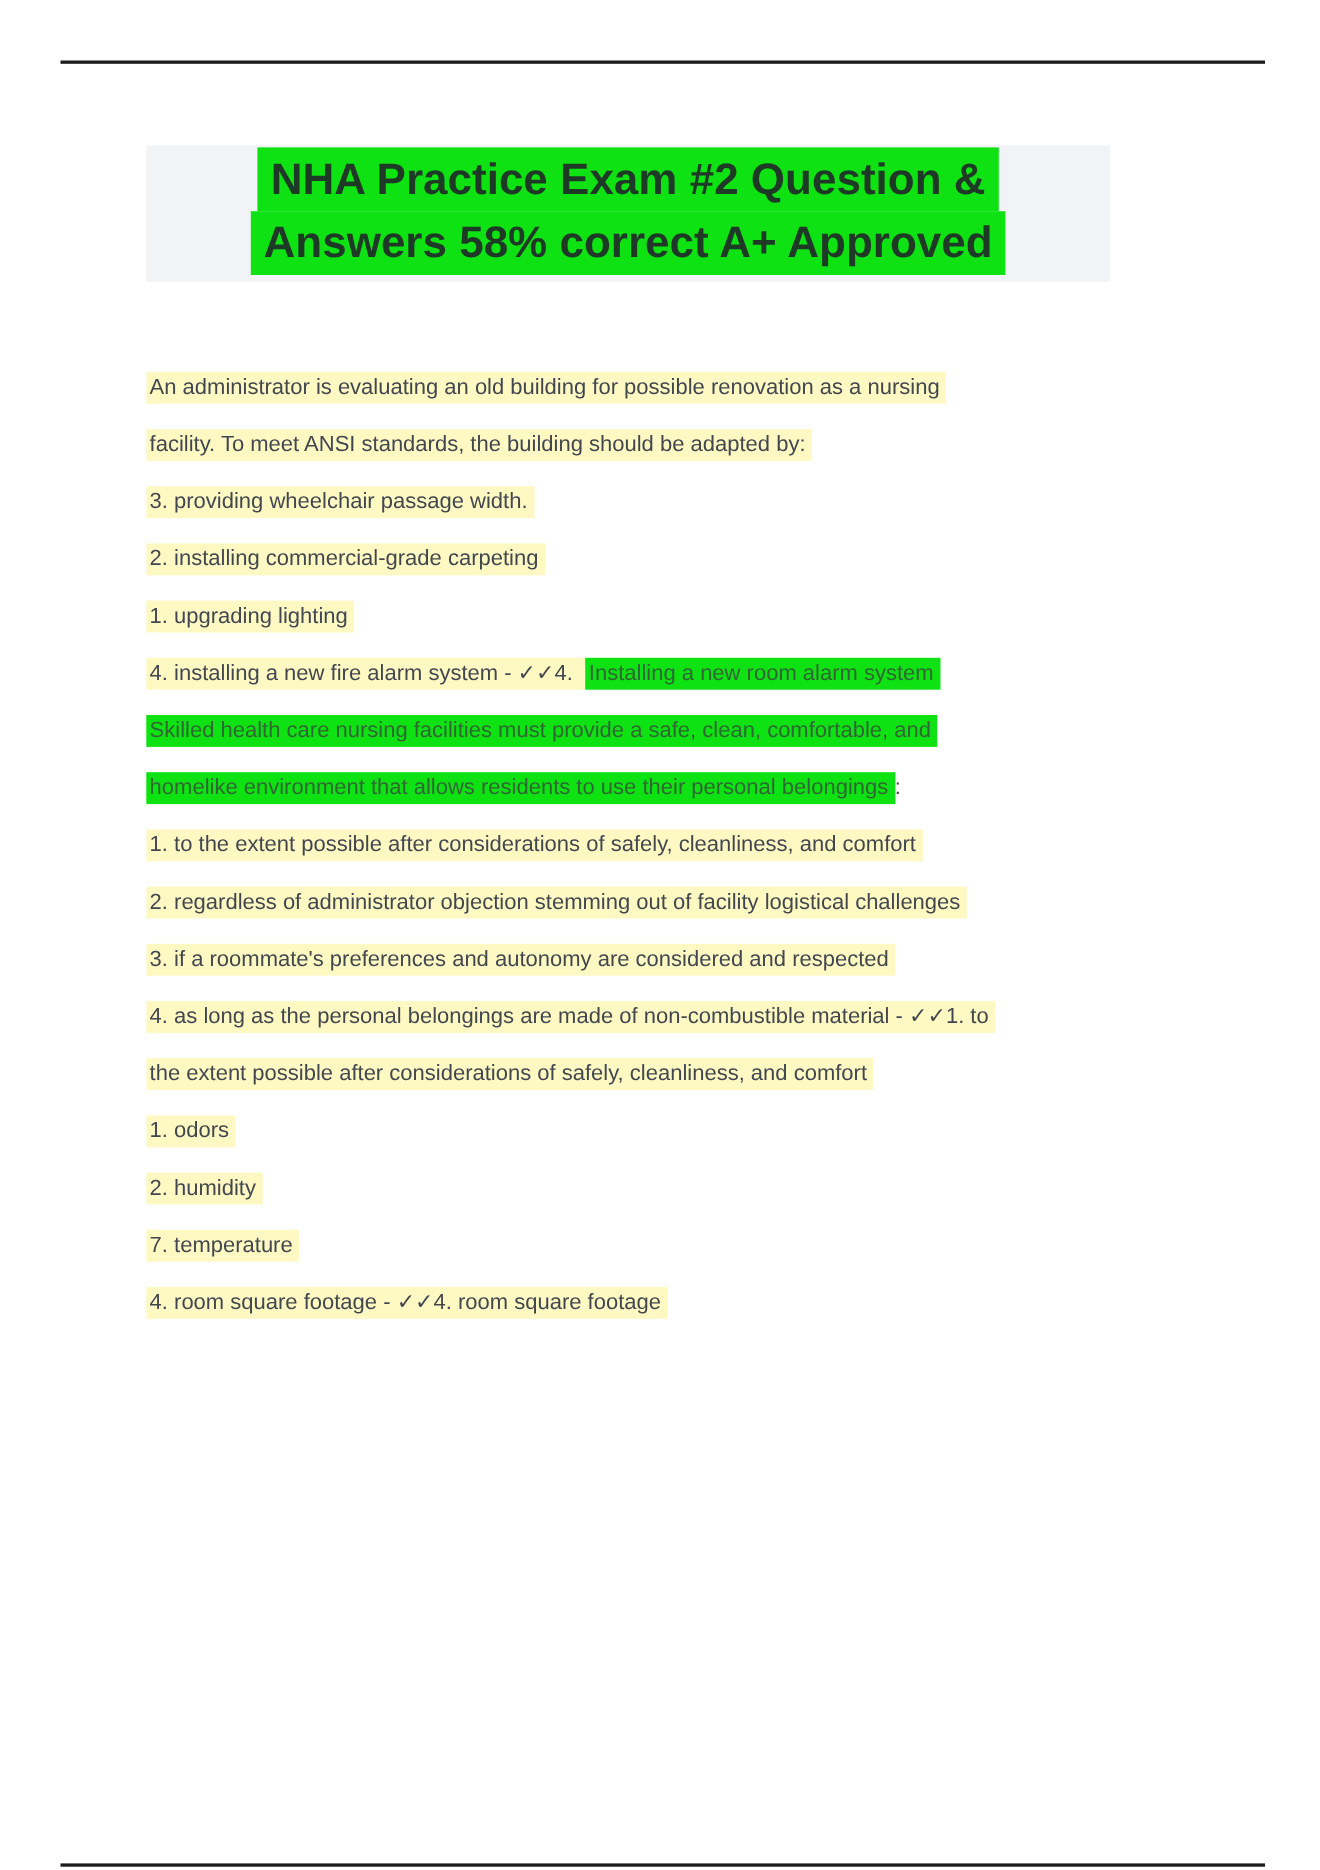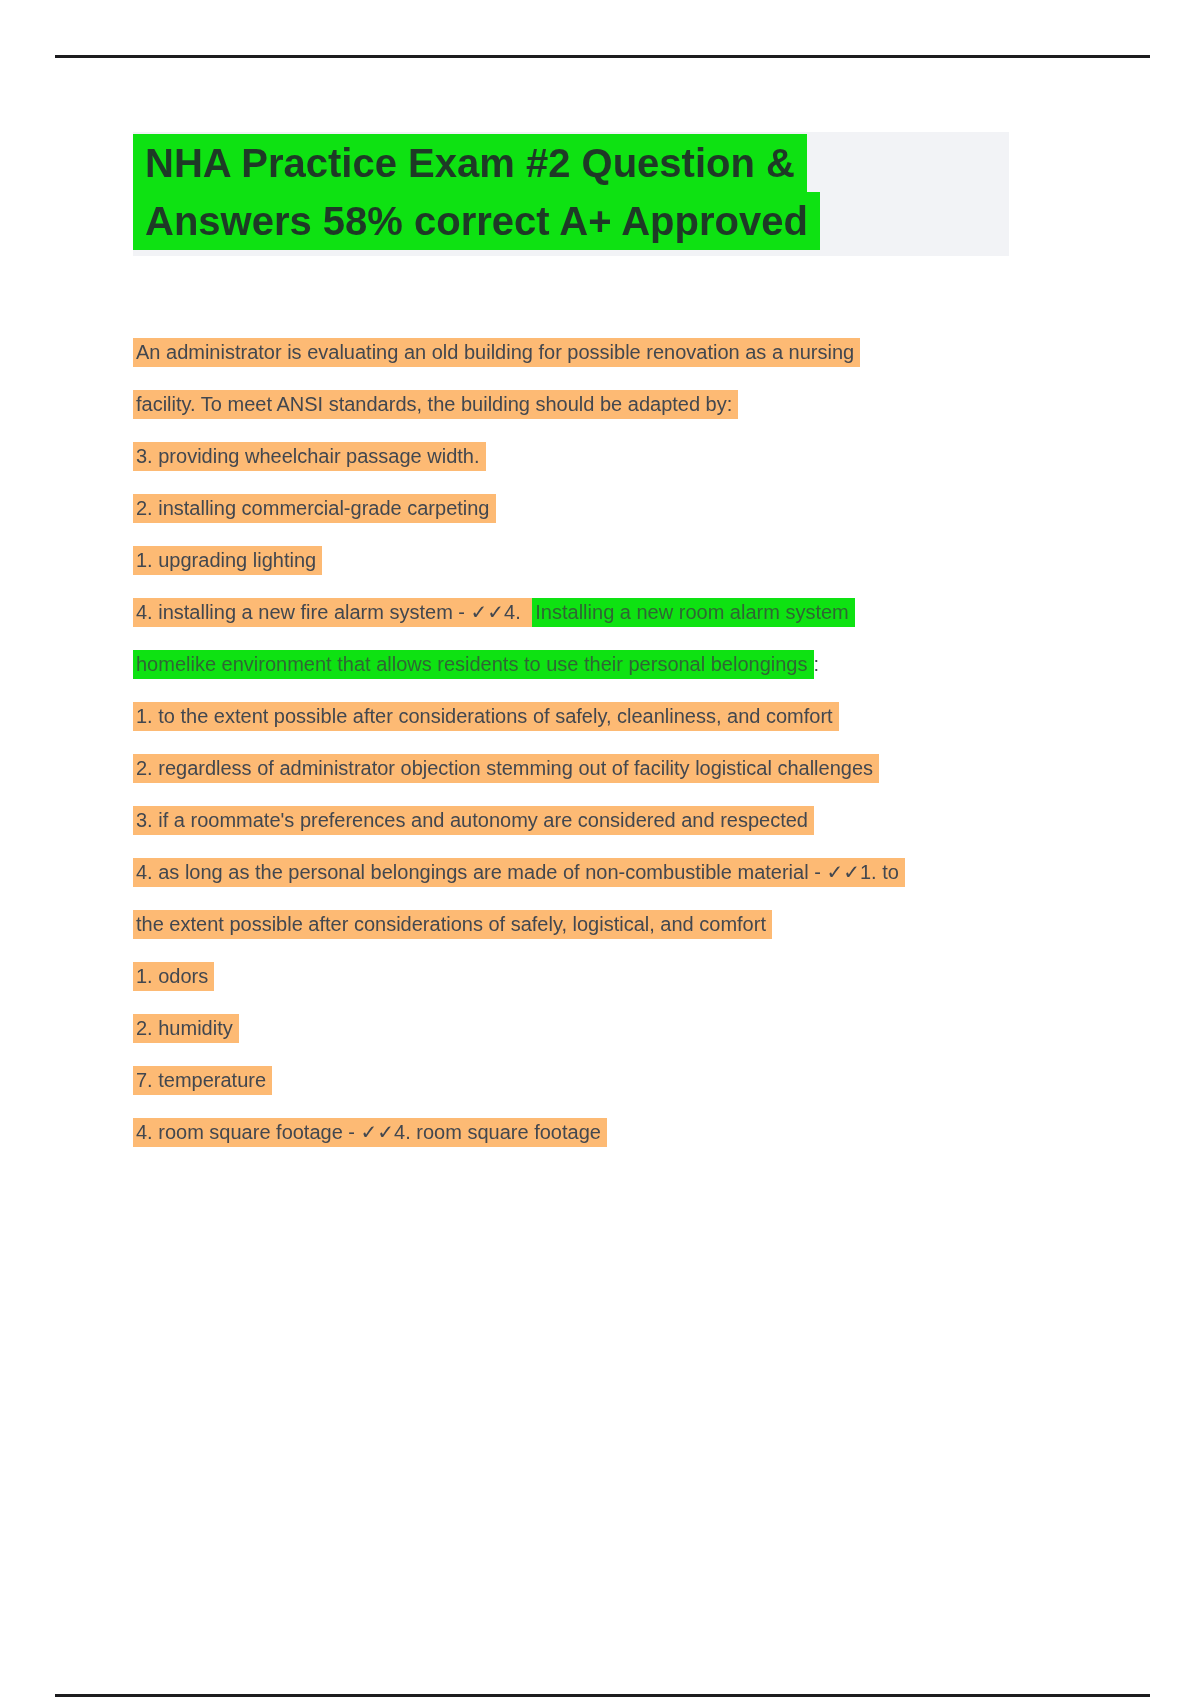--- a/index.html
+++ b/index.html
@@ -32,7 +32,7 @@
     width: 876px;
     min-height: 124px;
     background: #f2f3f6;
-    text-align: left;
+    text-align: center;
     padding: 2px 0 4px 0;
     box-sizing: border-box;
   }

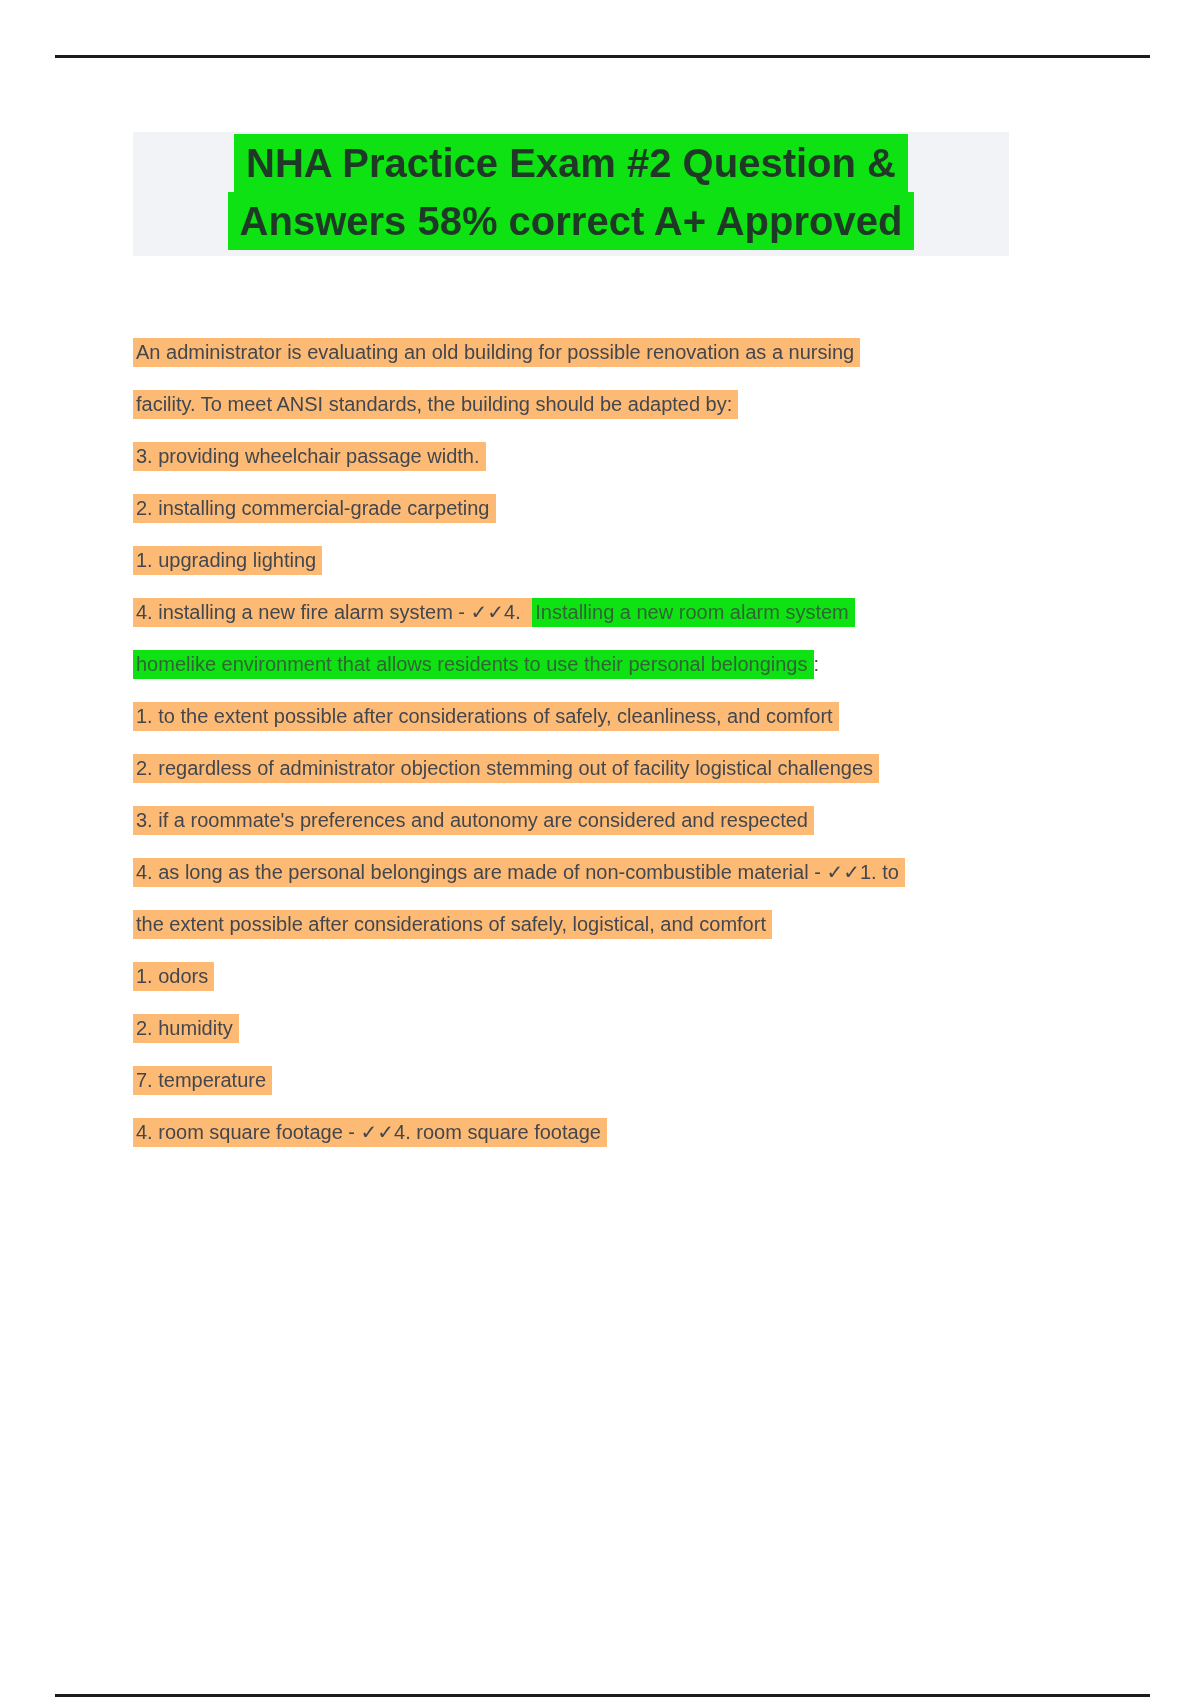--- a/index.html
+++ b/index.html
@@ -64,7 +64,7 @@
   .seg {
     padding: 3px 6px 4px 3px;
   }
-  .seg-light { background: #fdba74; }
+  .seg-light { background: #fef9c3; }
   .seg-green { background: #0ee212; color: #2f6633; }
   .seg-none  { background: transparent; padding-left: 0; }
 </style>

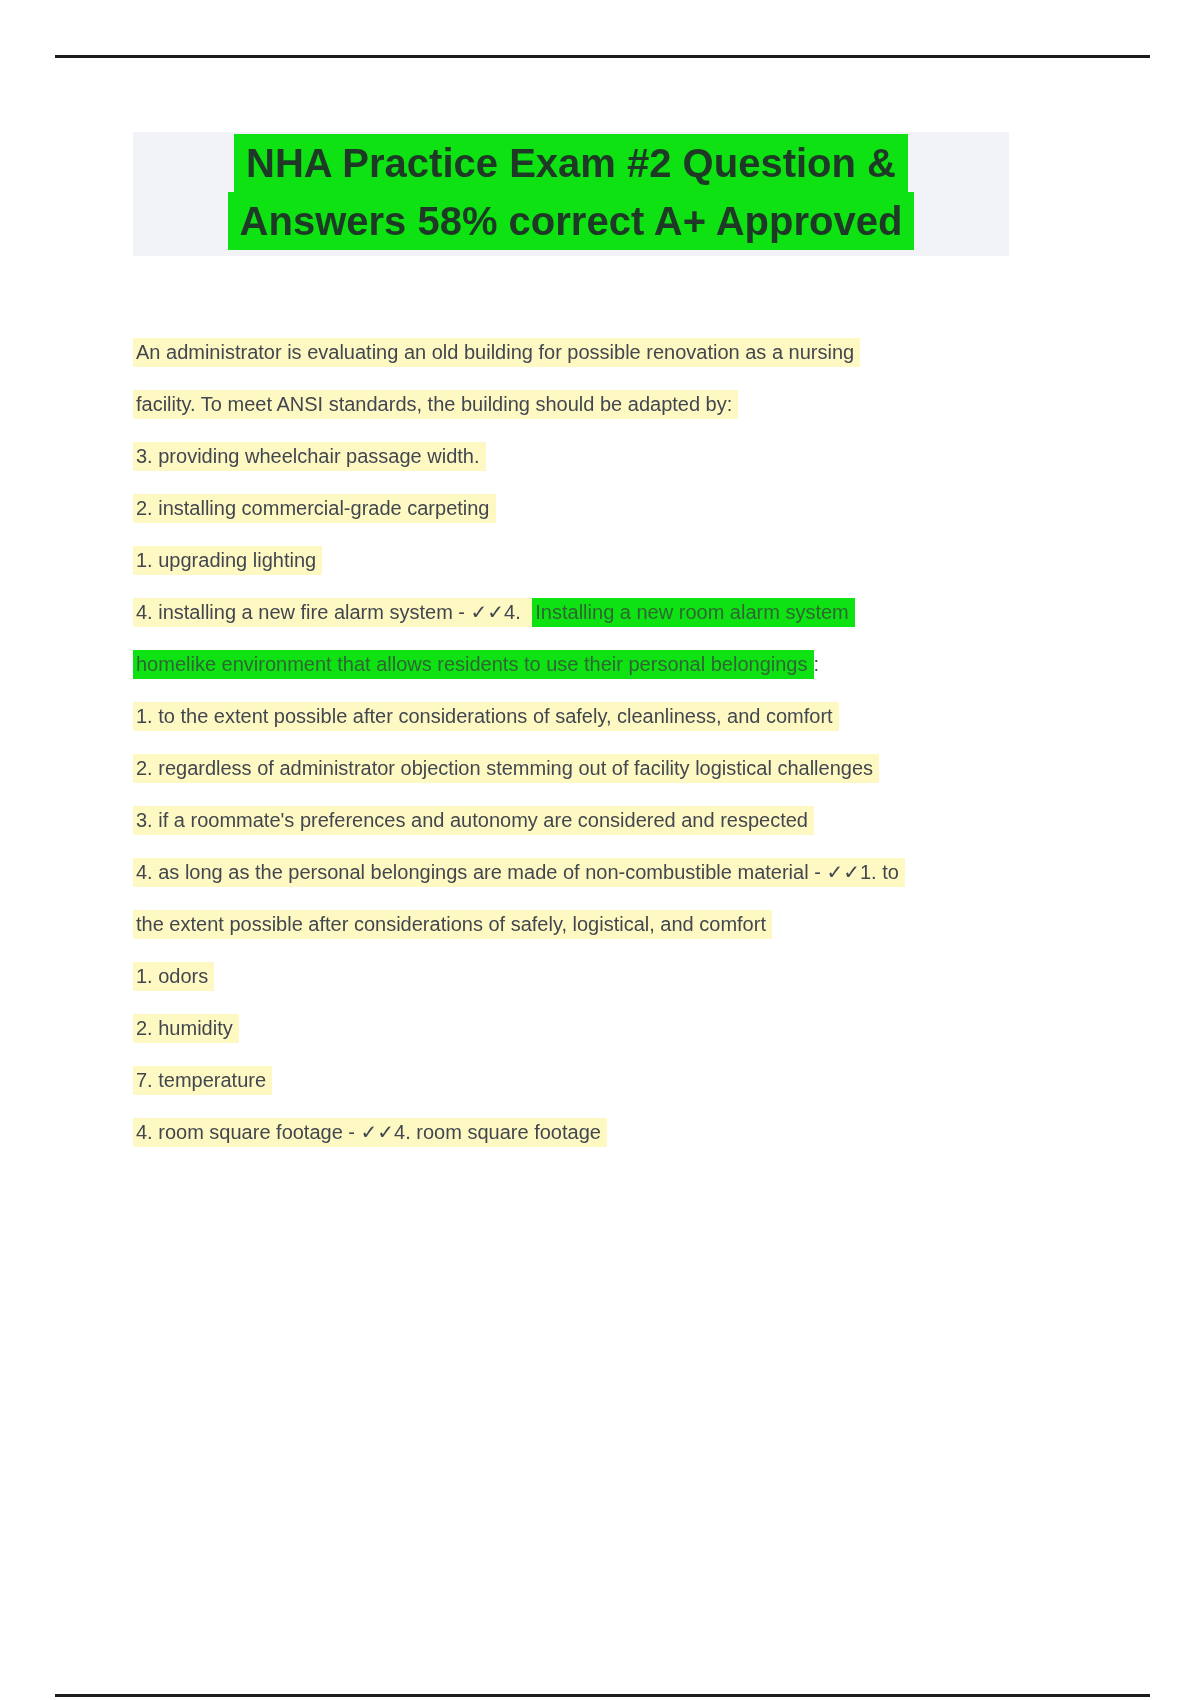--- a/index.html
+++ b/index.html
@@ -86,6 +86,7 @@
       <div class="line"><span class="seg seg-light">2. installing commercial-grade carpeting</span></div>
       <div class="line"><span class="seg seg-light">1. upgrading lighting</span></div>
       <div class="line"><span class="seg seg-light">4. installing a new fire alarm system - ✓✓4. </span><span class="seg seg-green">Installing a new room alarm system</span></div>
+      <div class="line"><span class="seg seg-green">Skilled health care nursing facilities must provide a safe, clean, comfortable, and</span></div>
       <div class="line"><span class="seg seg-green">homelike environment that allows residents to use their personal belongings</span><span class="seg seg-none">:</span></div>
       <div class="line"><span class="seg seg-light">1. to the extent possible after considerations of safely, cleanliness, and comfort</span></div>
       <div class="line"><span class="seg seg-light">2. regardless of administrator objection stemming out of facility logistical challenges</span></div>

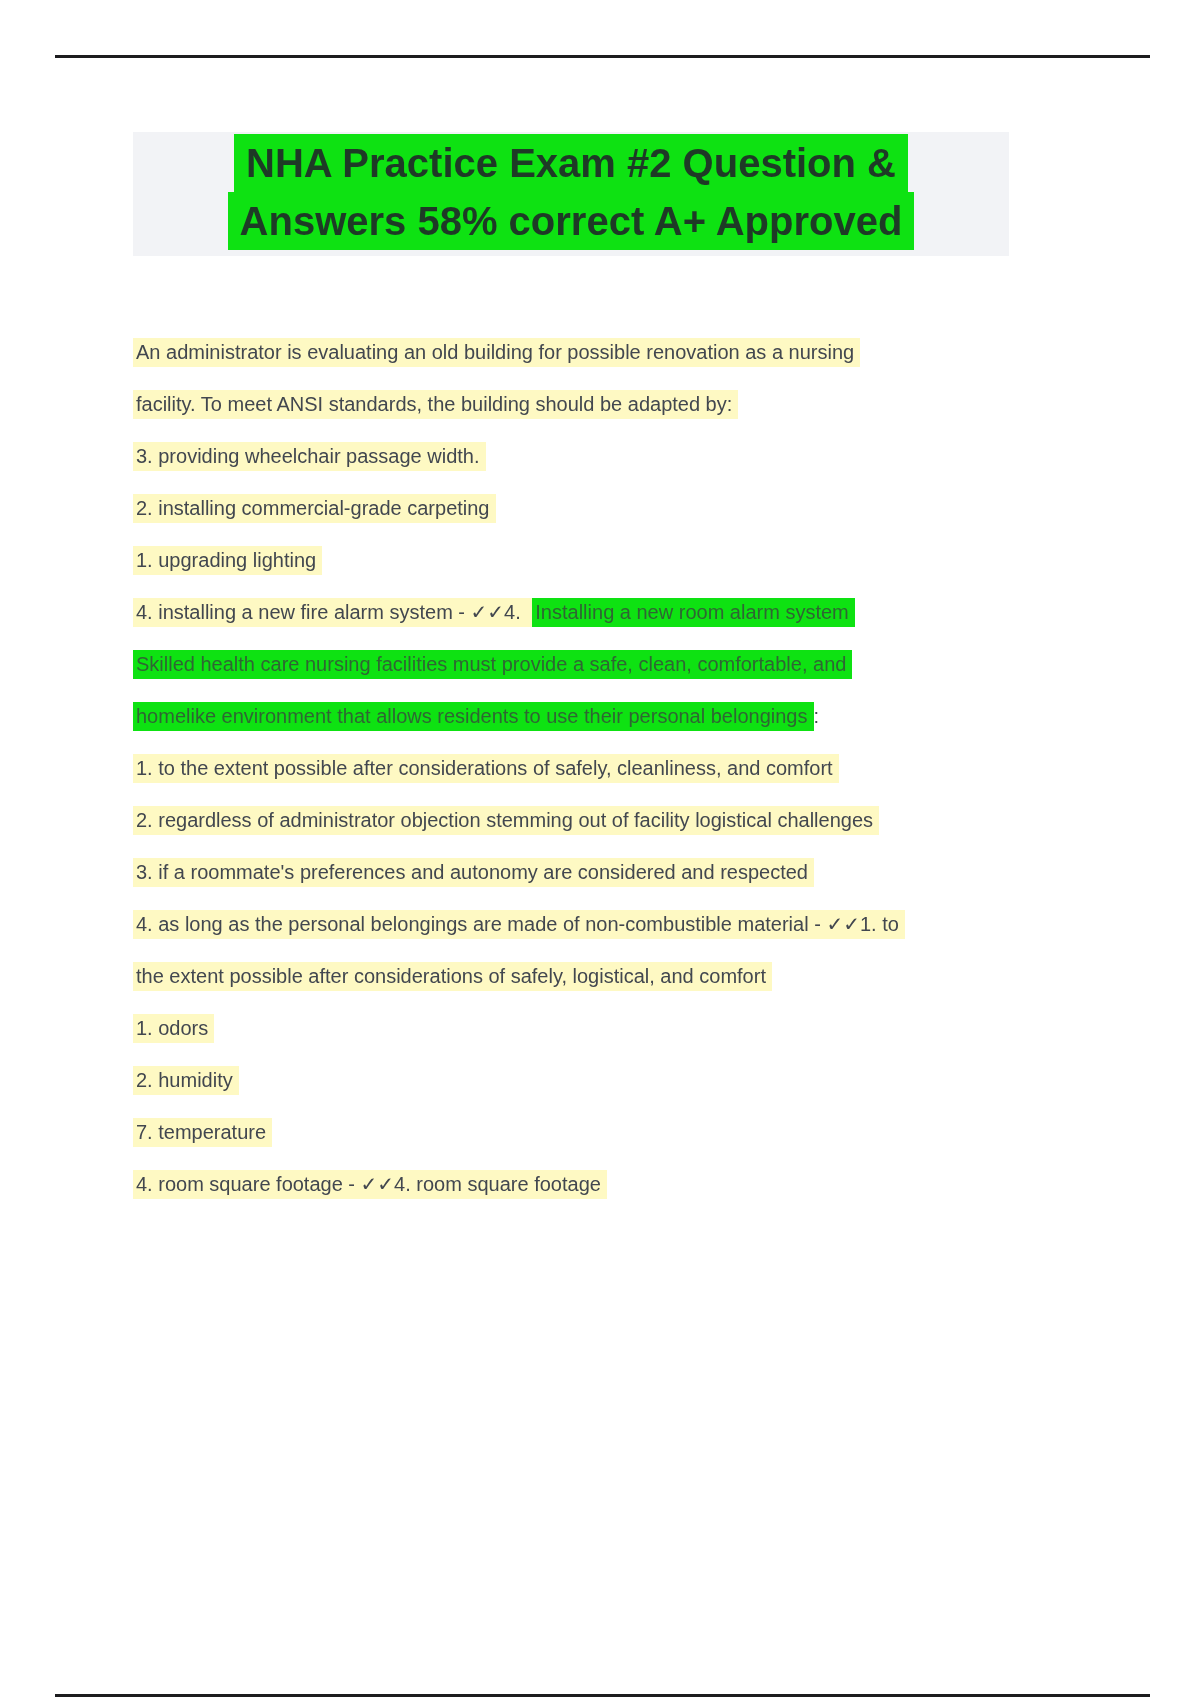--- a/index.html
+++ b/index.html
@@ -92,7 +92,7 @@
       <div class="line"><span class="seg seg-light">2. regardless of administrator objection stemming out of facility logistical challenges</span></div>
       <div class="line"><span class="seg seg-light">3. if a roommate's preferences and autonomy are considered and respected</span></div>
       <div class="line"><span class="seg seg-light">4. as long as the personal belongings are made of non-combustible material - ✓✓1. to</span></div>
-      <div class="line"><span class="seg seg-light">the extent possible after considerations of safely, logistical, and comfort</span></div>
+      <div class="line"><span class="seg seg-light">the extent possible after considerations of safely, cleanliness, and comfort</span></div>
       <div class="line"><span class="seg seg-light">1. odors</span></div>
       <div class="line"><span class="seg seg-light">2. humidity</span></div>
       <div class="line"><span class="seg seg-light">7. temperature</span></div>

